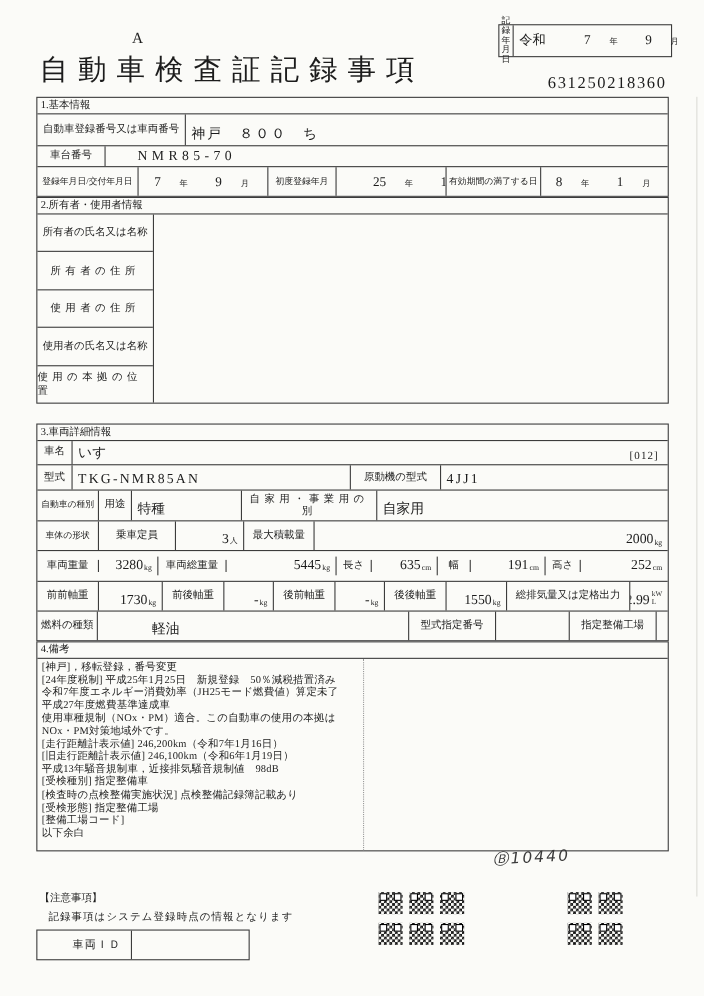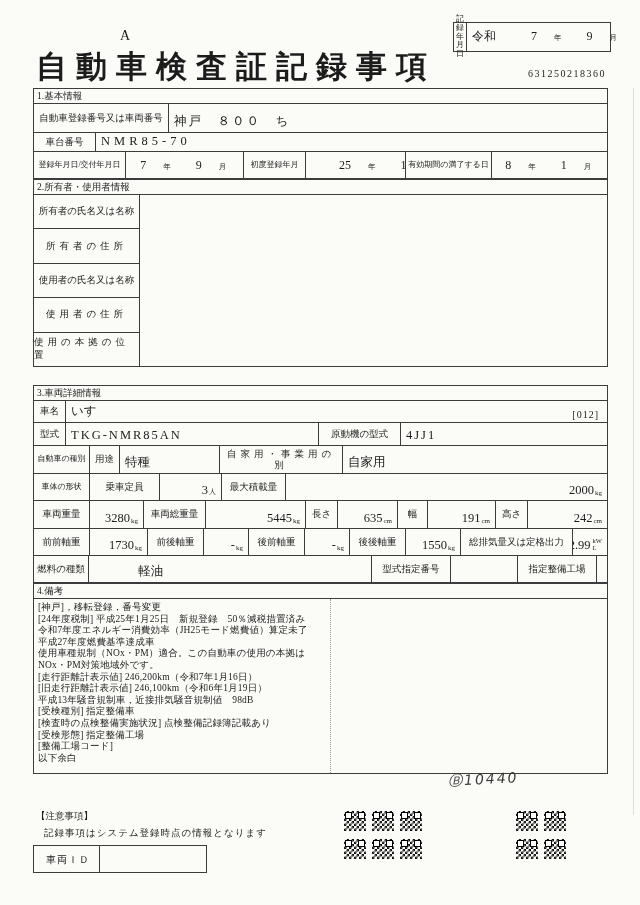--- a/index.html
+++ b/index.html
@@ -15,7 +15,7 @@
 
   
   .marker{position:absolute;left:120px;top:28px;font-size:14px;}
-  .doc-title{position:absolute;left:36px;top:46px;font-size:31px;letter-spacing:9px;font-weight:700;white-space:nowrap;}
+  .doc-title{position:absolute;left:36px;top:46px;font-size:26px;letter-spacing:9px;font-weight:400;white-space:nowrap;}
   .doc-number{position:absolute;right:34px;top:68px;font-size:10px;letter-spacing:1.5px;}
   .recbox{position:absolute;left:453px;top:22px;width:156px;height:28px;border:1px solid #3c3c3c;display:flex;background:#fbfbf8;}
   .recbox .lab{width:52px;border-right:1px solid #3c3c3c;display:flex;align-items:center;justify-content:center;font-size:8px;}

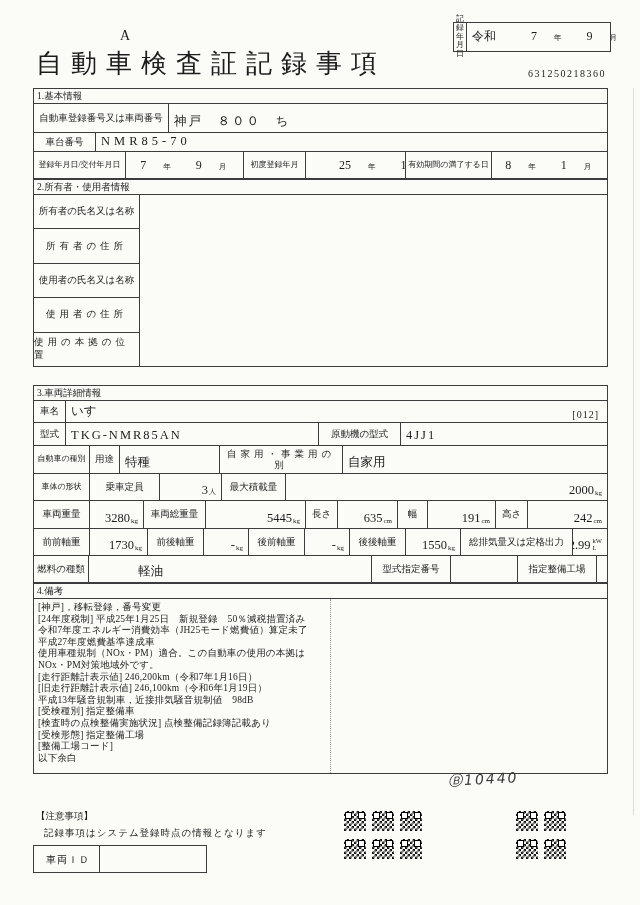--- a/index.html
+++ b/index.html
@@ -16,7 +16,7 @@
   
   .marker{position:absolute;left:120px;top:28px;font-size:14px;}
   .doc-title{position:absolute;left:36px;top:46px;font-size:26px;letter-spacing:9px;font-weight:400;white-space:nowrap;}
-  .doc-number{position:absolute;right:34px;top:68px;font-size:10px;letter-spacing:1.5px;}
+  .doc-number{position:absolute;right:34px;top:68px;font-size:15px;letter-spacing:1.5px;}
   .recbox{position:absolute;left:453px;top:22px;width:156px;height:28px;border:1px solid #3c3c3c;display:flex;background:#fbfbf8;}
   .recbox .lab{width:52px;border-right:1px solid #3c3c3c;display:flex;align-items:center;justify-content:center;font-size:8px;}
   .recbox .val{flex:1;display:flex;align-items:center;justify-content:center;}

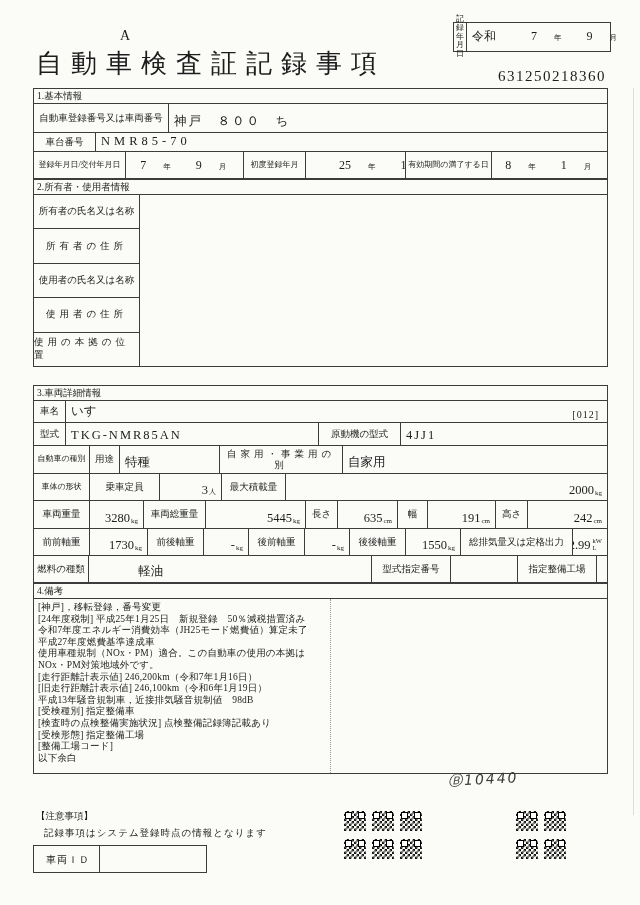--- a/index.html
+++ b/index.html
@@ -107,7 +107,7 @@
     </div>
     <div class="row" style="height:20px;">
       <div class="c lab" style="width:62px;">車台番号</div>
-      <div class="c val ls2" style="flex:1;">NMR85-70</div>
+      <div class="c val ls2" style="flex:1;margin-left:24px;">NMR85-70</div>
     </div>
     <div class="row" style="height:26px;">
       <div class="c lab lab8" style="width:92px;">登録年月日/交付年月日</div>

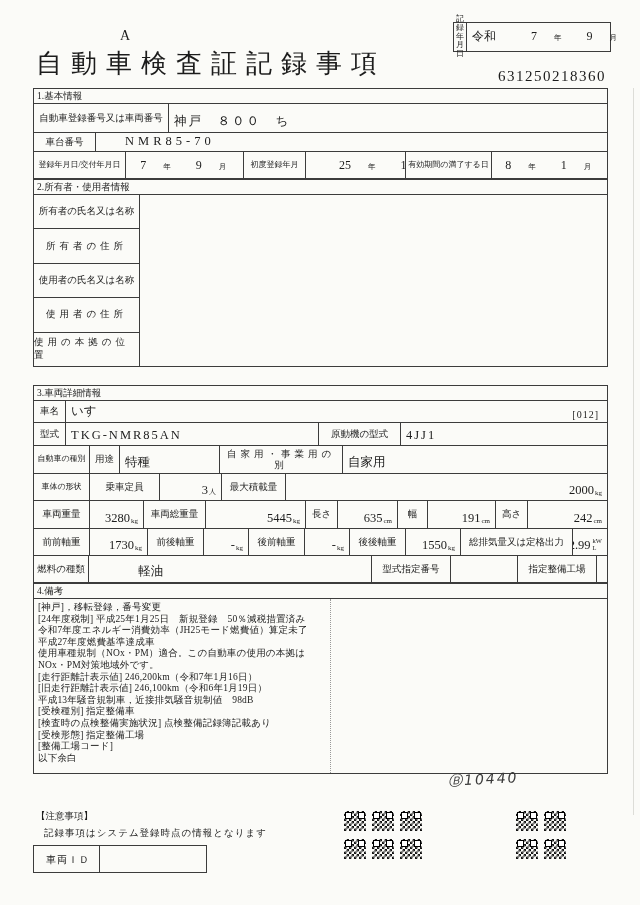--- a/index.html
+++ b/index.html
@@ -153,8 +153,8 @@
       <div class="owner-labels">
         <div class="olab">所有者の氏名又は名称</div>
         <div class="olab ls2">所有者の住所</div>
+        <div class="olab ls2">使用者の住所</div>
         <div class="olab">使用者の氏名又は名称</div>
-        <div class="olab ls2">使用者の住所</div>
         <div class="olab ls2">使用の本拠の位置</div>
       </div>
       <div class="owner-vals"></div>

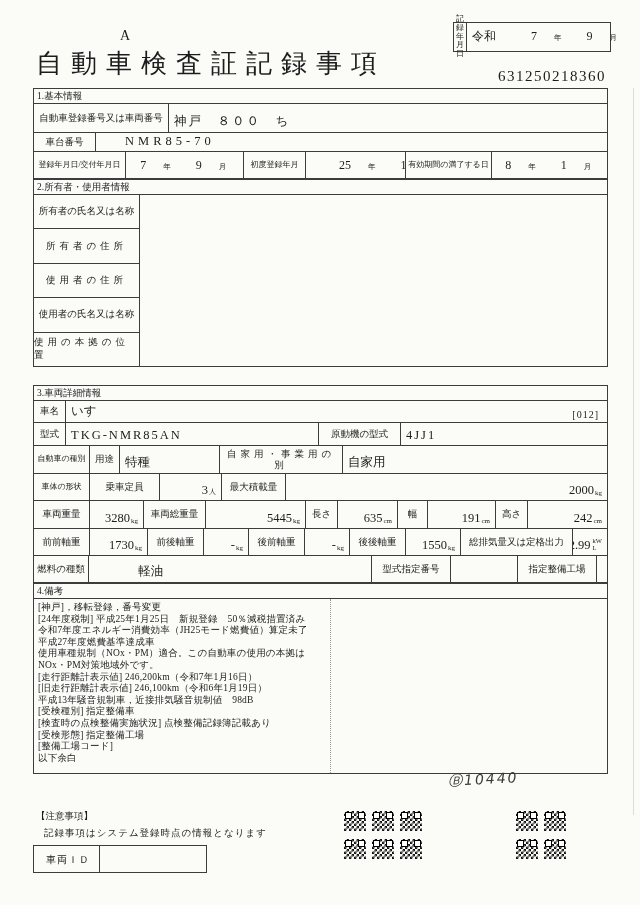--- a/index.html
+++ b/index.html
@@ -201,7 +201,7 @@
       </div>
     </div>
 
-    <div class="row" style="height:28px;">
+    <div class="row" style="height:28px;align-items:center;">
       <div class="c lab" style="width:56px;">車両重量</div>
       <div class="c val num" style="width:54px;">
         <span>3280</span>

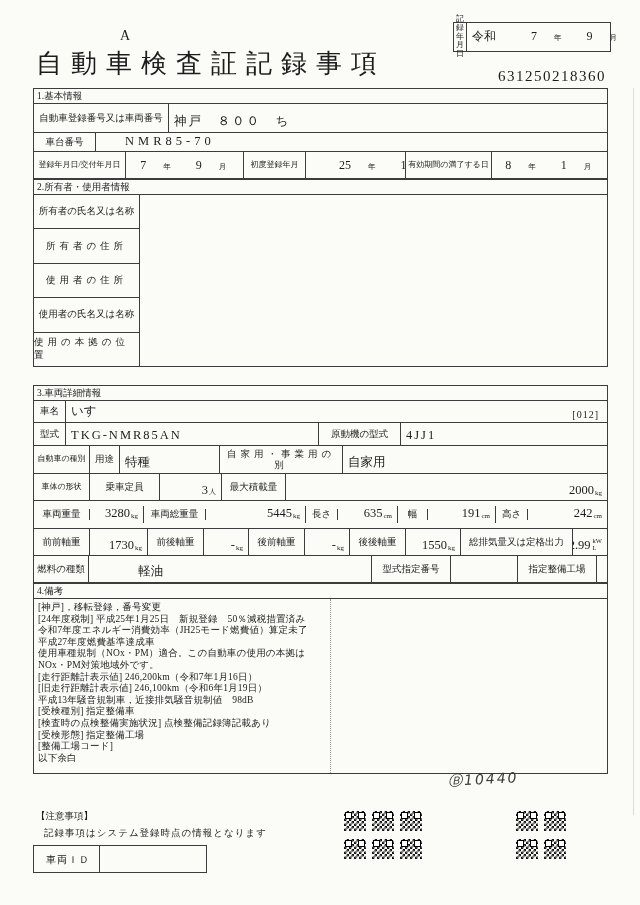--- a/index.html
+++ b/index.html
@@ -224,7 +224,7 @@
       </div>
       <div class="c lab" style="width:32px;">高さ</div>
       <div class="c val num" style="flex:1;">
-        <span>242</span>
+        <span>252</span>
           <span class="unit">cm</span>
       </div>
     </div>

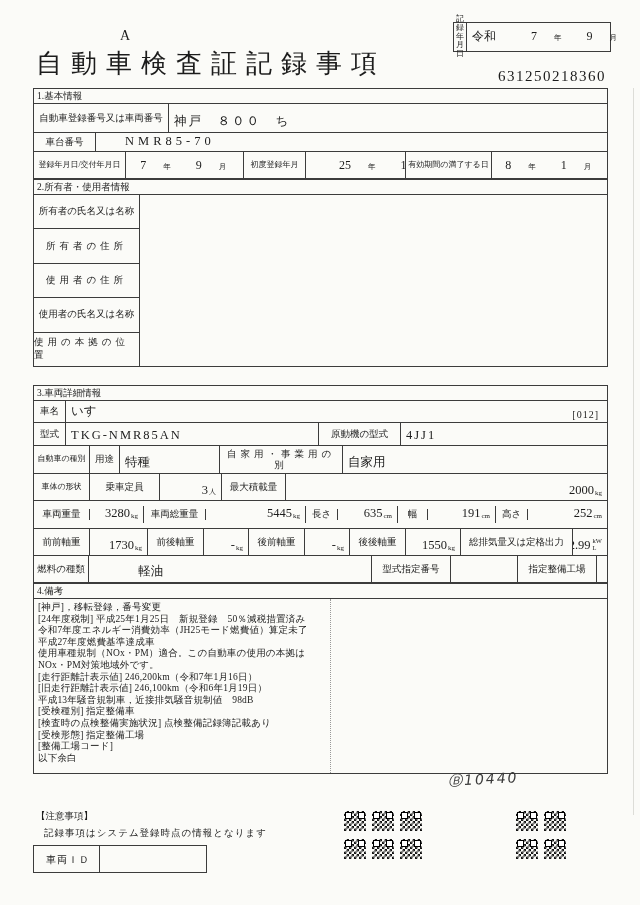--- a/index.html
+++ b/index.html
@@ -60,7 +60,7 @@
   
   .notice-title{position:absolute;left:36px;top:810px;font-size:9.5px;}
   .notice-text{position:absolute;left:44px;top:827px;font-size:9.5px;letter-spacing:1px;}
-  .vidbox{position:absolute;left:33px;top:845px;width:172px;height:26px;border:1px solid #3c3c3c;display:flex;}
+  .vidbox{position:absolute;left:33px;top:845px;width:172px;height:26px;border:1px solid #3c3c3c;display:flex;padding-left:20px;}
   .vidbox .lab{width:58px;border-right:1px solid #3c3c3c;display:flex;align-items:center;padding-left:5px;font-size:10px;letter-spacing:1px;}
   .vidbox .val{flex:1;}
 

